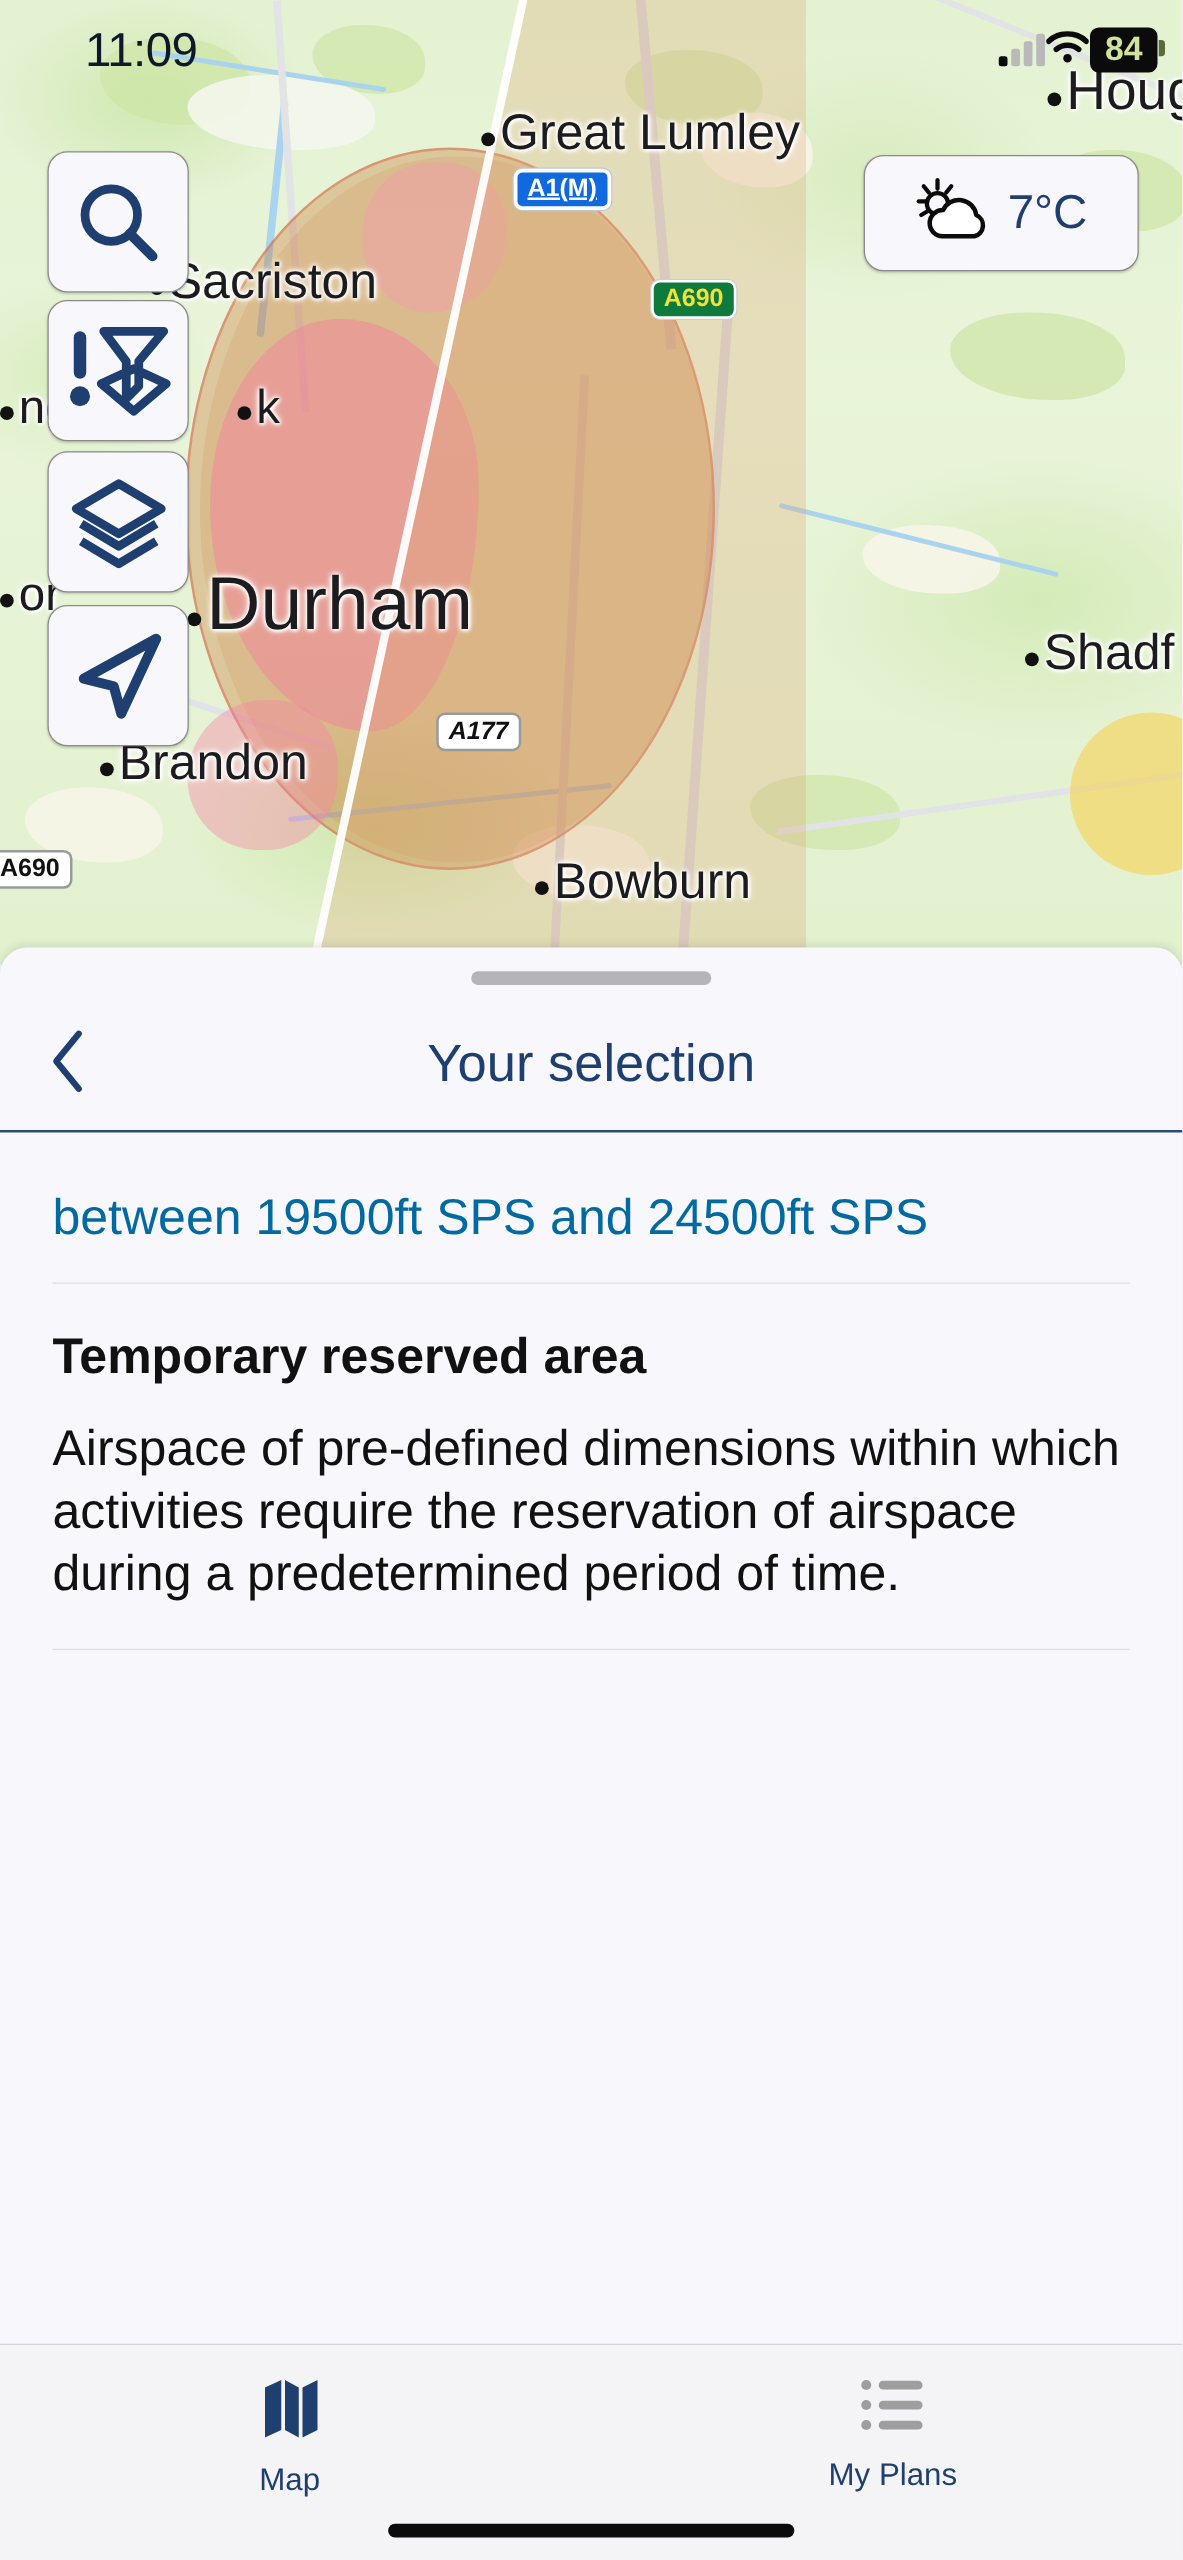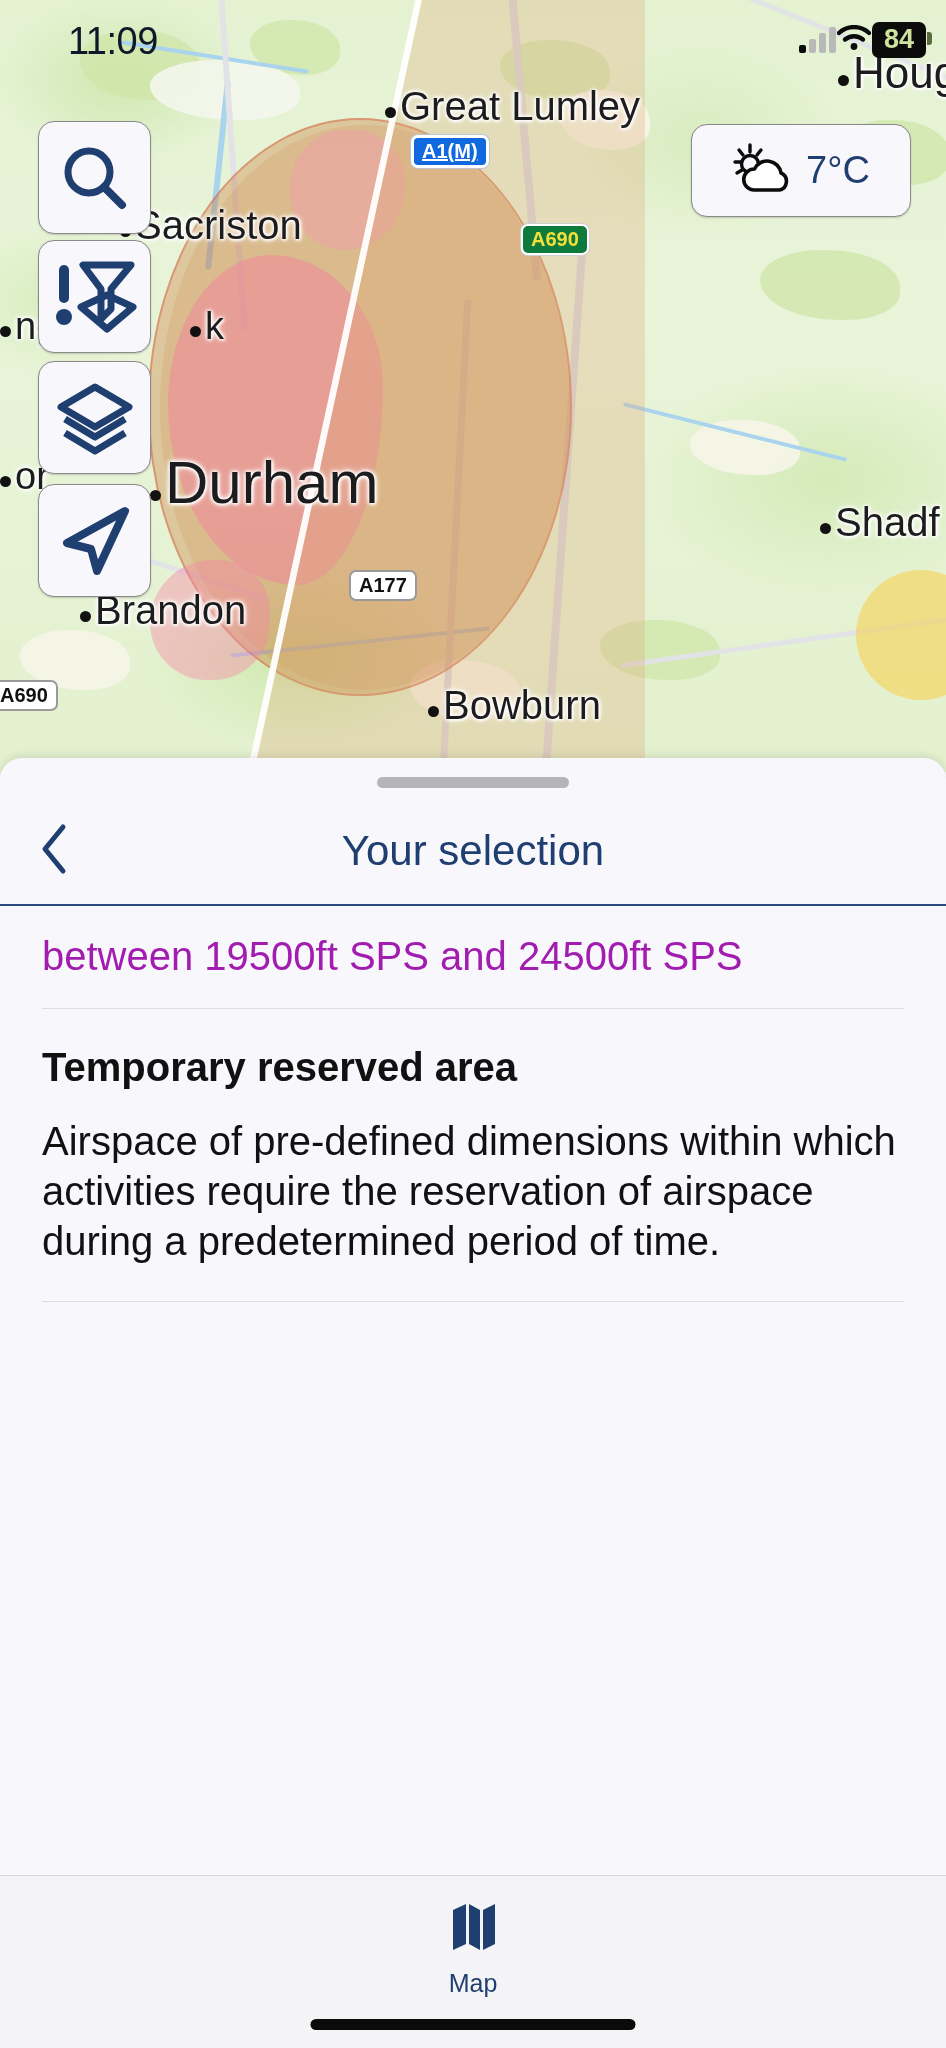--- a/index.html
+++ b/index.html
@@ -282,7 +282,7 @@
   <div id="road-shields">
       <div class="shield motorway" style="left: 411px; top: 135px; text-decoration: underline;">A1(M)</div>
       <div class="shield primary" style="left: 521px; top: 224px;">A690</div>
-      <div class="shield aroad" style="left: 349px; top: 570px;">A177</div>
+      <div class="shield aroad" style="left: 349px; top: 570px; font-style: italic;">A177</div>
       <div class="shield aroad" style="left: -10px; top: 680px;">A690</div>
     </div>
 

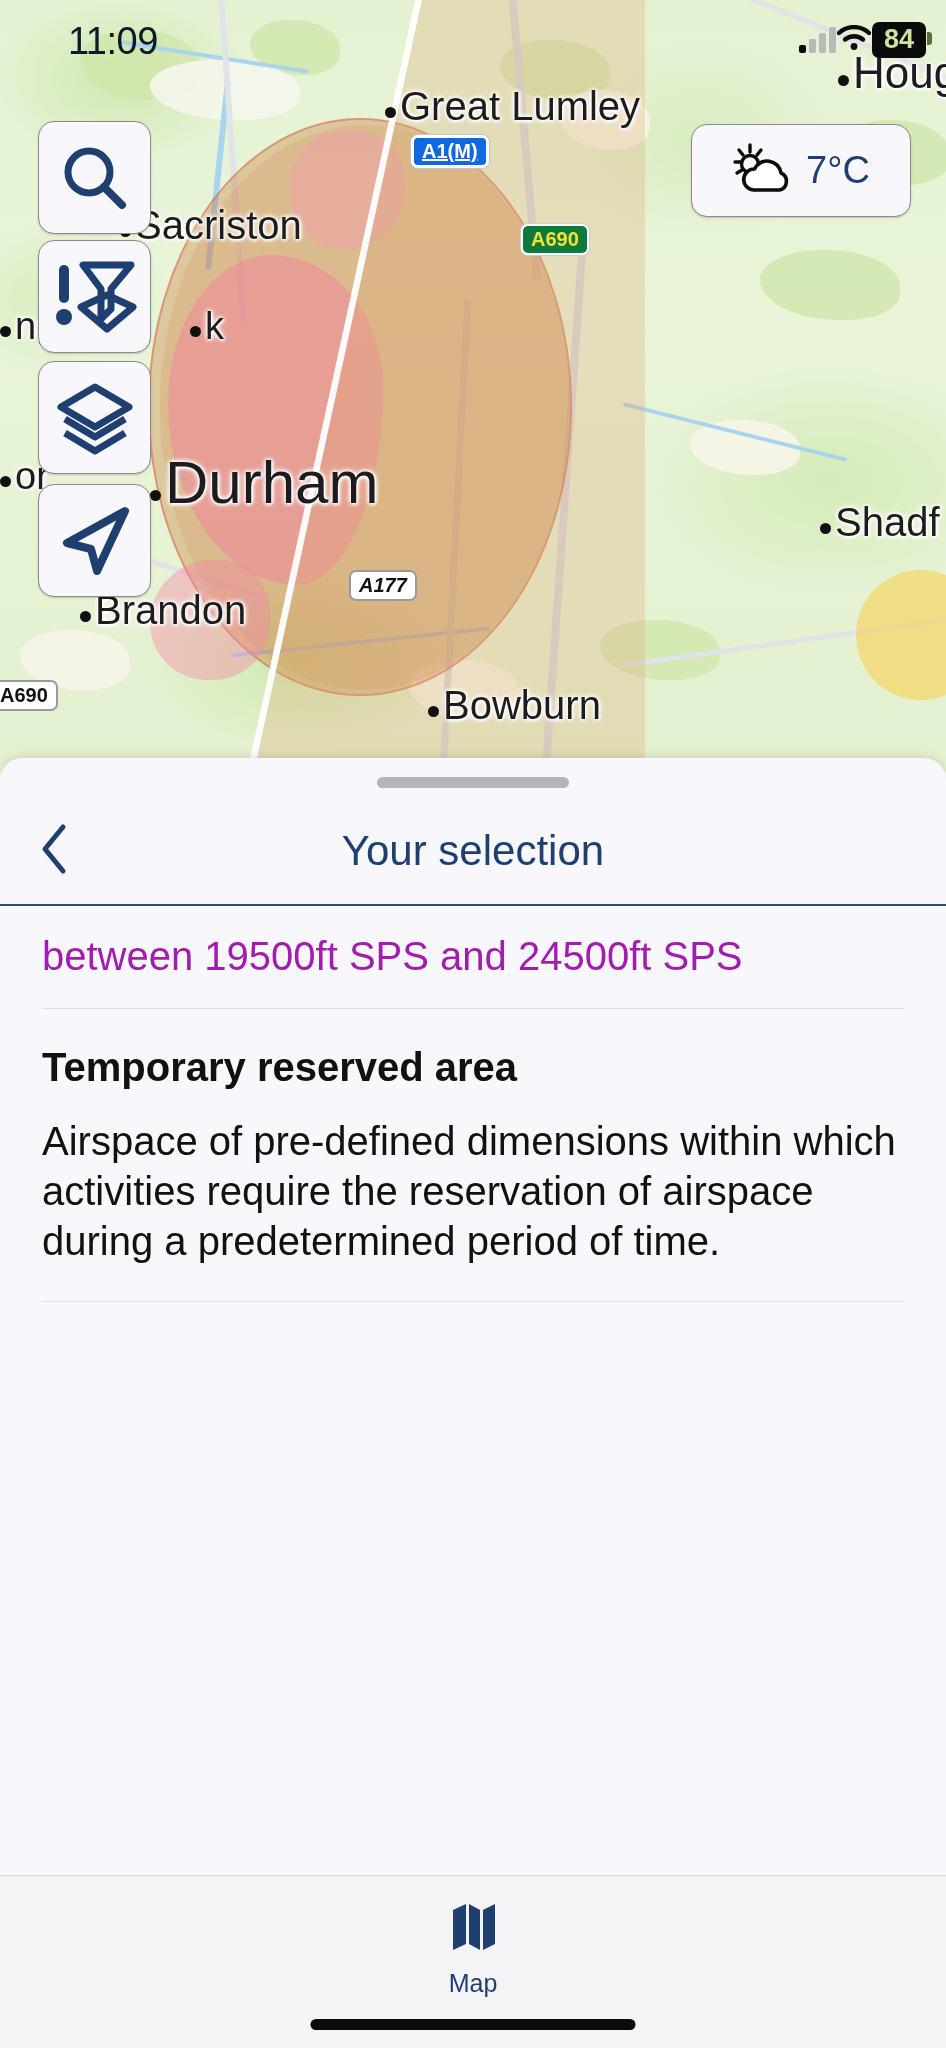--- a/index.html
+++ b/index.html
@@ -192,8 +192,8 @@
     flex:1 1 auto; overflow:hidden; padding:0 42px;
   }
   .altitude-text {
-    font-size:40px; line-height:1.24; color:#a21caf;
-    padding-top:26px; padding-bottom:26px;
+    font-size:40px; line-height:1.24; color:#0369a1;
+    padding-top:44px; padding-bottom:26px;
   }
   .rule { height:1px; background:#dddde2; }
   .section-title {

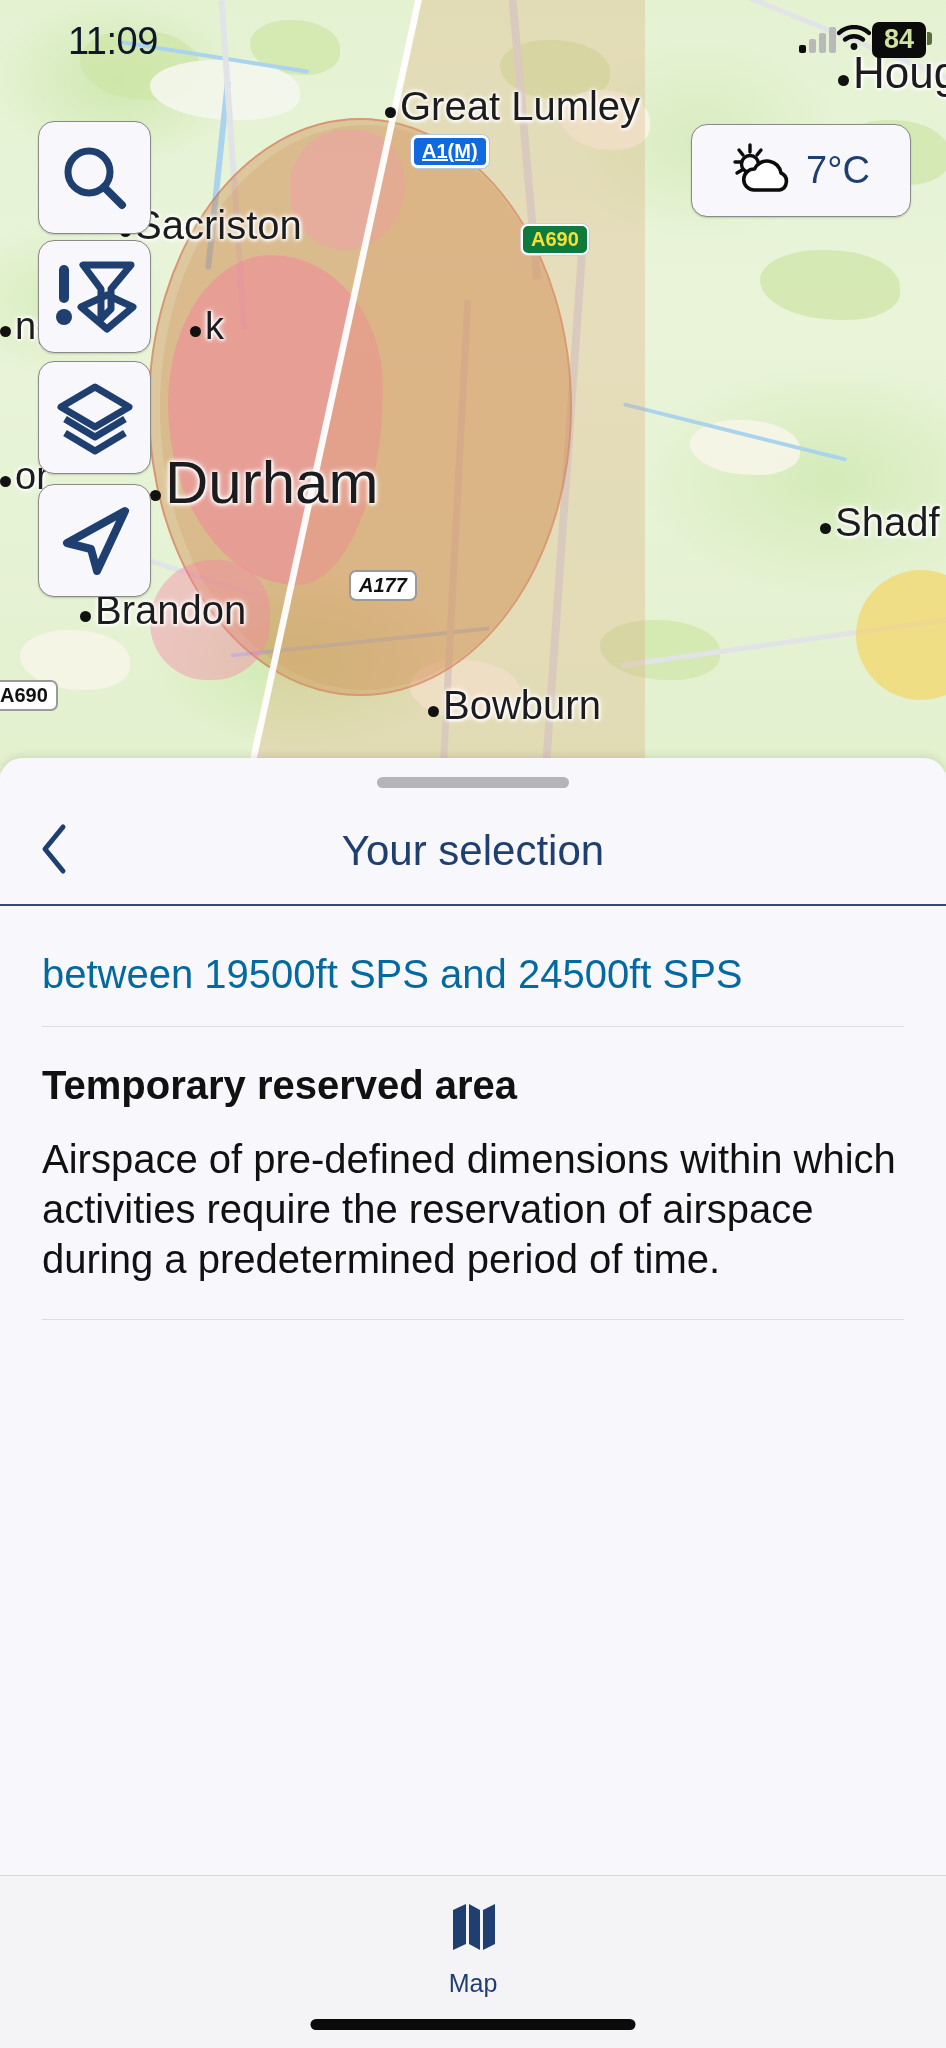--- a/index.html
+++ b/index.html
@@ -397,6 +397,19 @@
     <span class="tab-label">Map</span>
   </div>
 
+  <div class="tab">
+    <span>
+      <svg width="56" height="52" viewBox="0 0 56 52">
+        <circle cx="7" cy="10" r="4" fill="#9e9e9e"></circle>
+        <rect x="17" y="6.6" width="35" height="7" rx="3.5" fill="#9e9e9e"></rect>
+        <circle cx="7" cy="26" r="4" fill="#9e9e9e"></circle>
+        <rect x="17" y="22.6" width="35" height="7" rx="3.5" fill="#9e9e9e"></rect>
+        <circle cx="7" cy="42" r="4" fill="#9e9e9e"></circle>
+        <rect x="17" y="38.6" width="35" height="7" rx="3.5" fill="#9e9e9e"></rect>
+      </svg>
+    </span>
+    <span class="tab-label">My Plans</span>
+  </div>
 
 </div>
 

